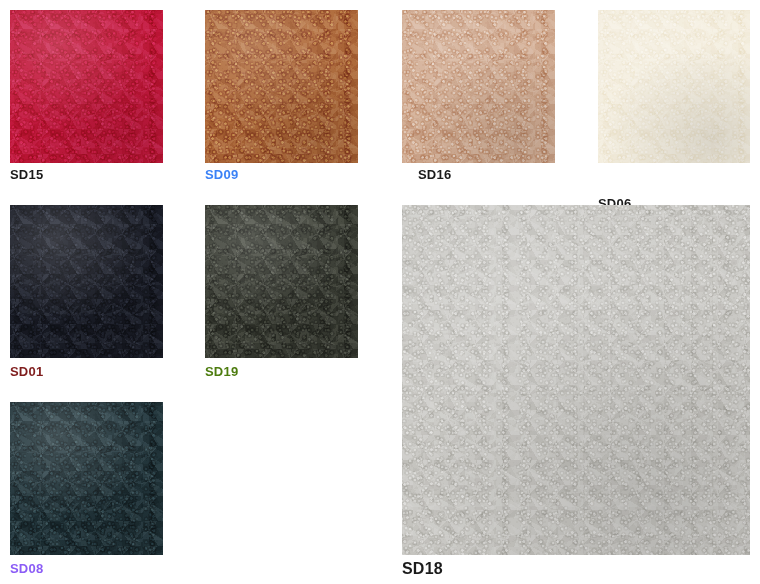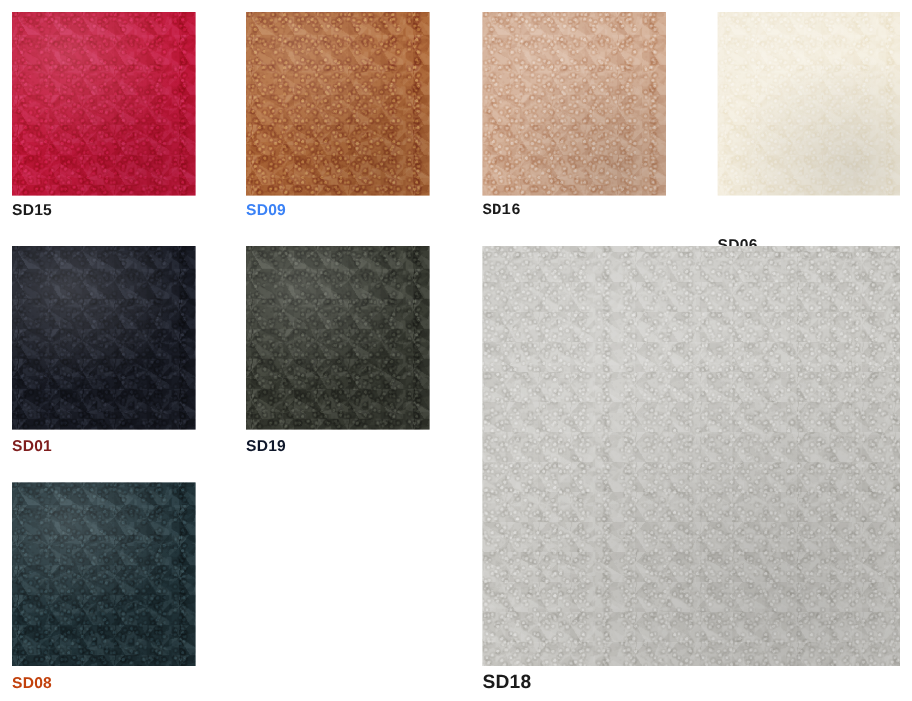--- a/index.html
+++ b/index.html
@@ -120,7 +120,7 @@
         <div class="sheen"></div>
       </div>
     </div>
-    <div class="label" style="left: 402px; top: 168px; color: rgb(27, 27, 27); font-size: 13px; font-family: Liberation Mono, monospace;">SD16</div>
+    <div class="label" style="left: 418px; top: 168px; color: rgb(27, 27, 27); font-size: 13px;">SD16</div>
     <div class="tile" style="left: 598px; top: 10px; width: 152px; height: 153px;">
       <div class="swatch" style="background-color: rgb(244, 238, 223);">
         <div class="grain"></div>

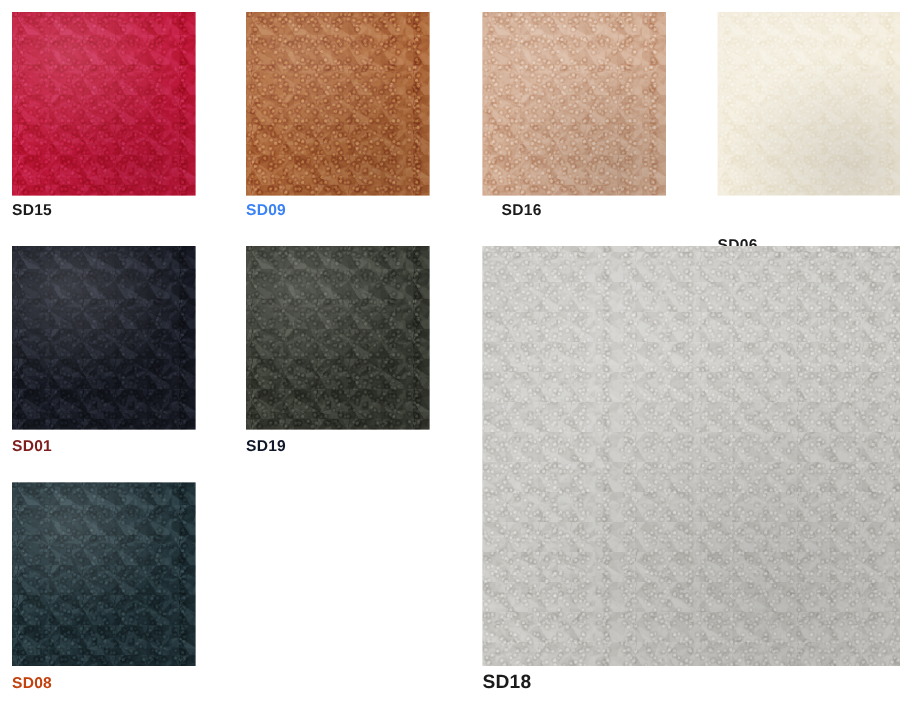--- a/index.html
+++ b/index.html
@@ -144,7 +144,7 @@
         <div class="sheen"></div>
       </div>
     </div>
-    <div class="label" style="left: 205px; top: 365px; color: #0f172a; font-size: 13px;">SD19</div>
+    <div class="label" style="left: 205px; top: 365px; color: #4d7c0f; font-size: 13px;">SD19</div>
     <div class="tile" style="left: 402px; top: 205px; width: 348px; height: 350px;">
       <div class="swatch" style="background-color: rgb(203, 202, 198);">
         <div class="grain"></div>

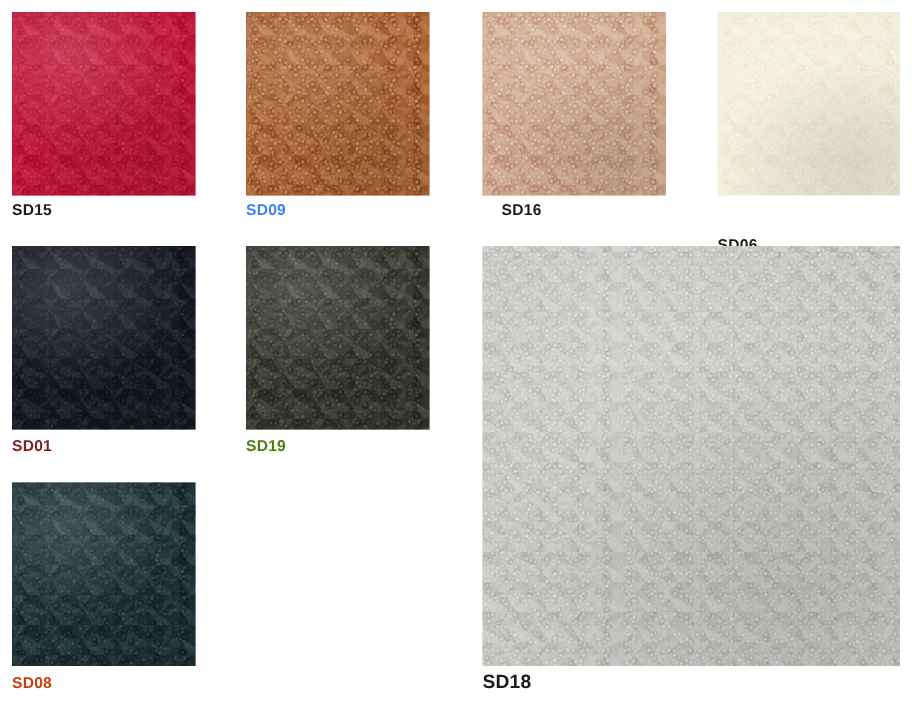--- a/index.html
+++ b/index.html
@@ -160,7 +160,7 @@
         <div class="sheen"></div>
       </div>
     </div>
-    <div class="label" style="left: 10px; top: 562px; color: #c2410c; font-size: 13px;">SD08</div>
+    <div class="label" style="left: 10px; top: 562px; color: #8b5cf6; font-size: 13px;">SD08</div>
   </div>
 
 </body></html>

